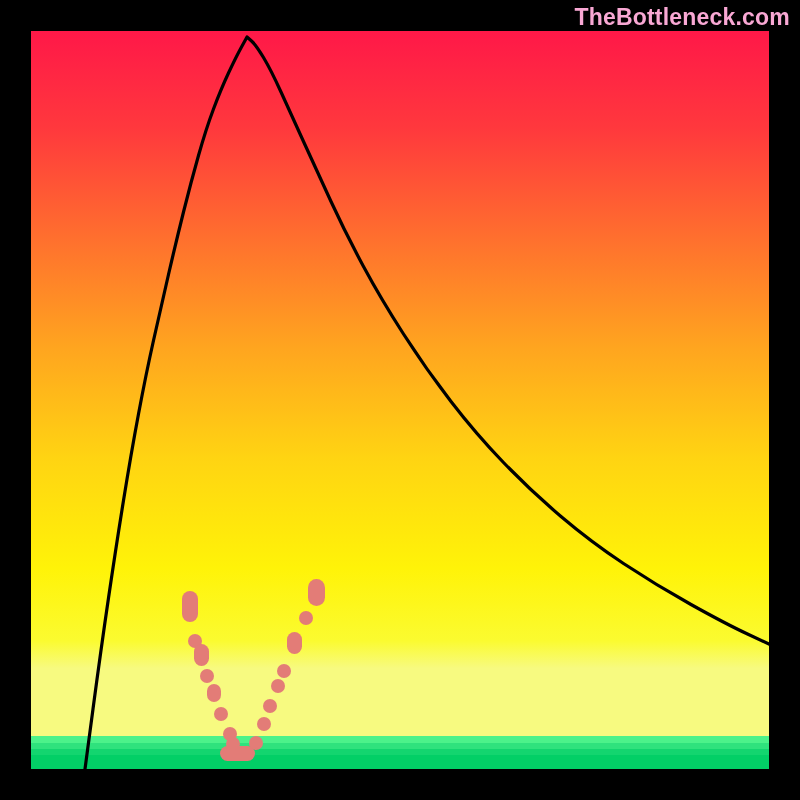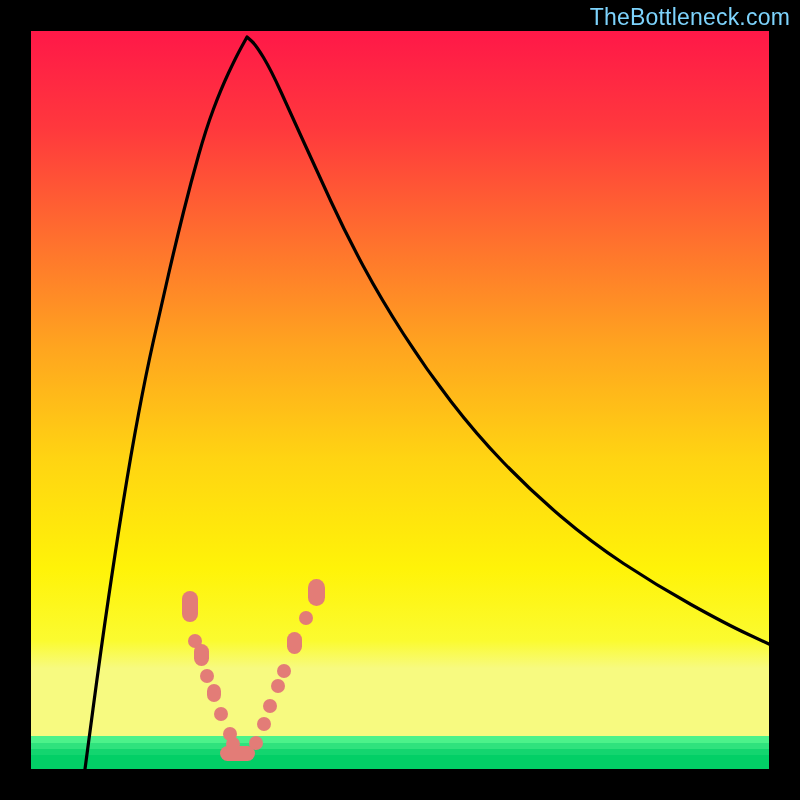--- a/index.html
+++ b/index.html
@@ -39,8 +39,8 @@
     right: 10px;
     font-family: Arial, Helvetica, sans-serif;
     font-size: 23px;
-    font-weight: 400;
-    color: #7dd3fc;
+    font-weight: 700;
+    color: #f9a8d4;
     letter-spacing: 0.2px;
   }
   svg.curves {

